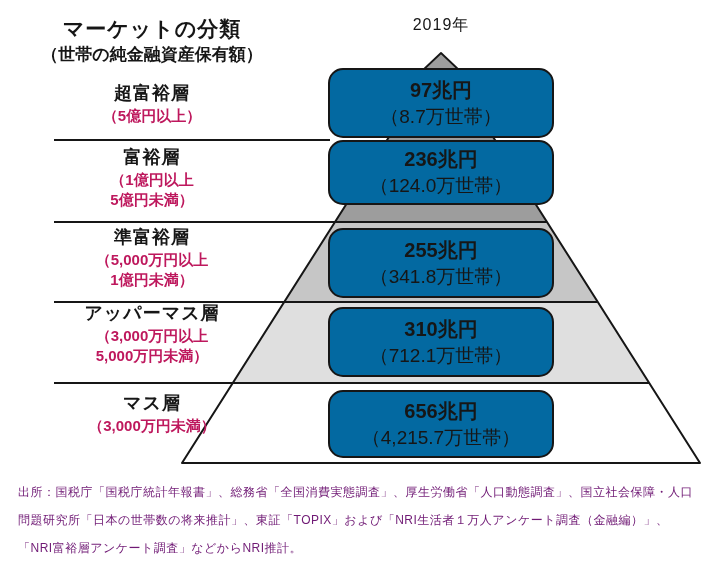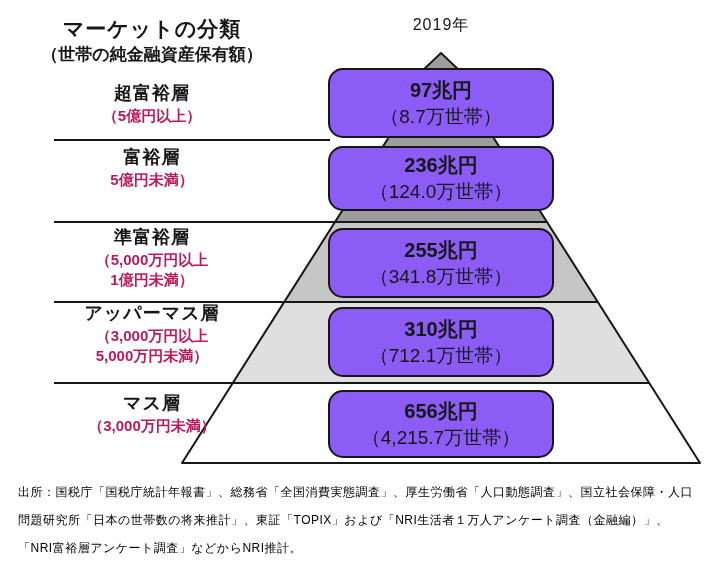--- a/index.html
+++ b/index.html
@@ -17,7 +17,7 @@
   #pyr-svg{position:absolute;left:0;top:0;}
   
   .pyr-box{
-    position:absolute;left:328px;width:226px;background:#8b5cf6;
+    position:absolute;left:328px;width:226px;background:#0369a1;
     border:2.5px solid #161616;border-radius:15px;box-sizing:border-box;
     display:flex;flex-direction:column;align-items:center;justify-content:center;
     z-index:3;

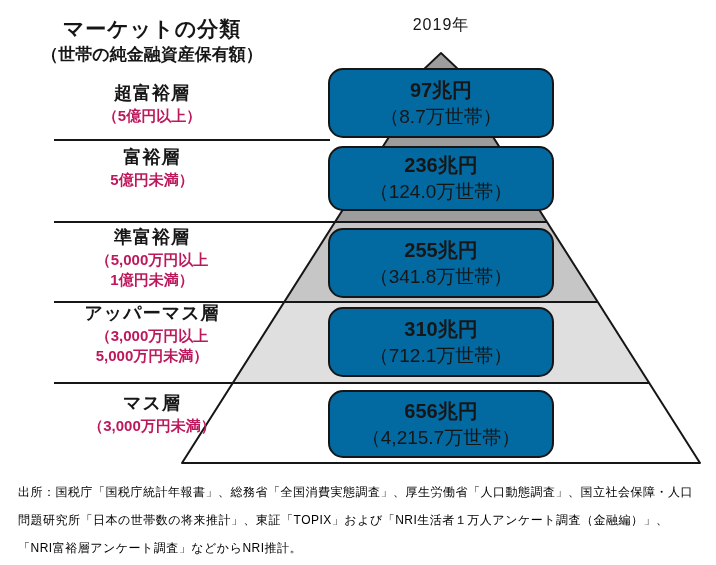--- a/index.html
+++ b/index.html
@@ -87,7 +87,7 @@
     <div class="box-assets">97兆円</div>
     <div class="box-households">（8.7万世帯）</div>
   </div>
-  <div class="pyr-box" style="top:146px;height:65px;">
+  <div class="pyr-box" style="top:140px;height:65px;">
     <div class="box-assets">236兆円</div>
     <div class="box-households">（124.0万世帯）</div>
   </div>

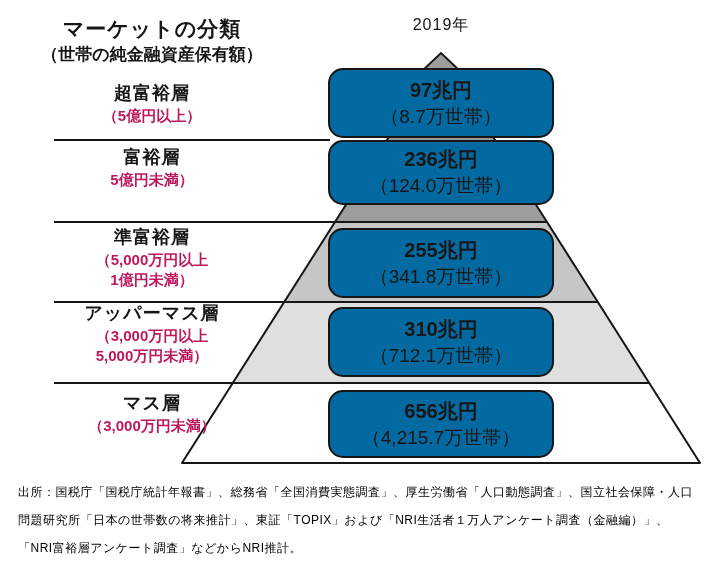--- a/index.html
+++ b/index.html
@@ -66,6 +66,7 @@
   </div>
   <div class="tier-label" style="top:144px;">
     <div class="tier-title">富裕層</div>
+    <div class="tier-sub">（1億円以上</div>
     <div class="tier-sub">5億円未満）</div>
   </div>
   <div class="tier-label" style="top:224px;">

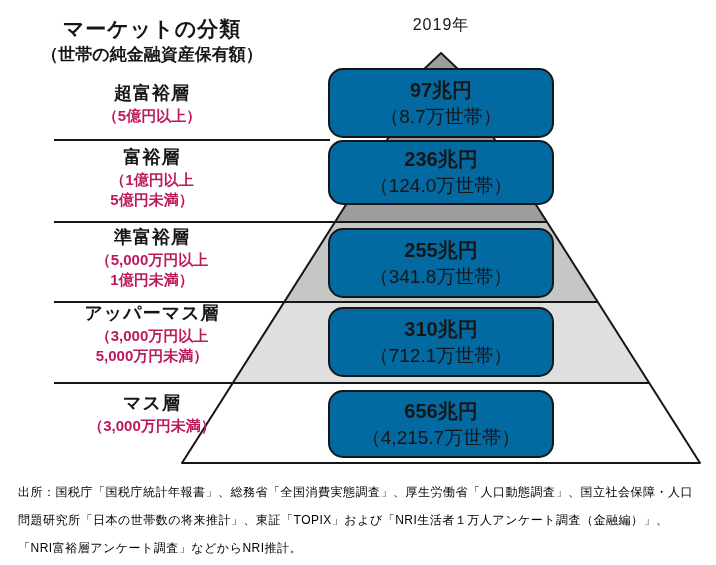--- a/index.html
+++ b/index.html
@@ -31,7 +31,7 @@
   
   .source-note{
     left:18px;top:478px;width:684px;font-size:12px;line-height:2.35;
-    color:#000000;letter-spacing:0.5px;text-align:left;
+    color:#701a75;letter-spacing:0.5px;text-align:left;
   }
 </style>
 </head>

